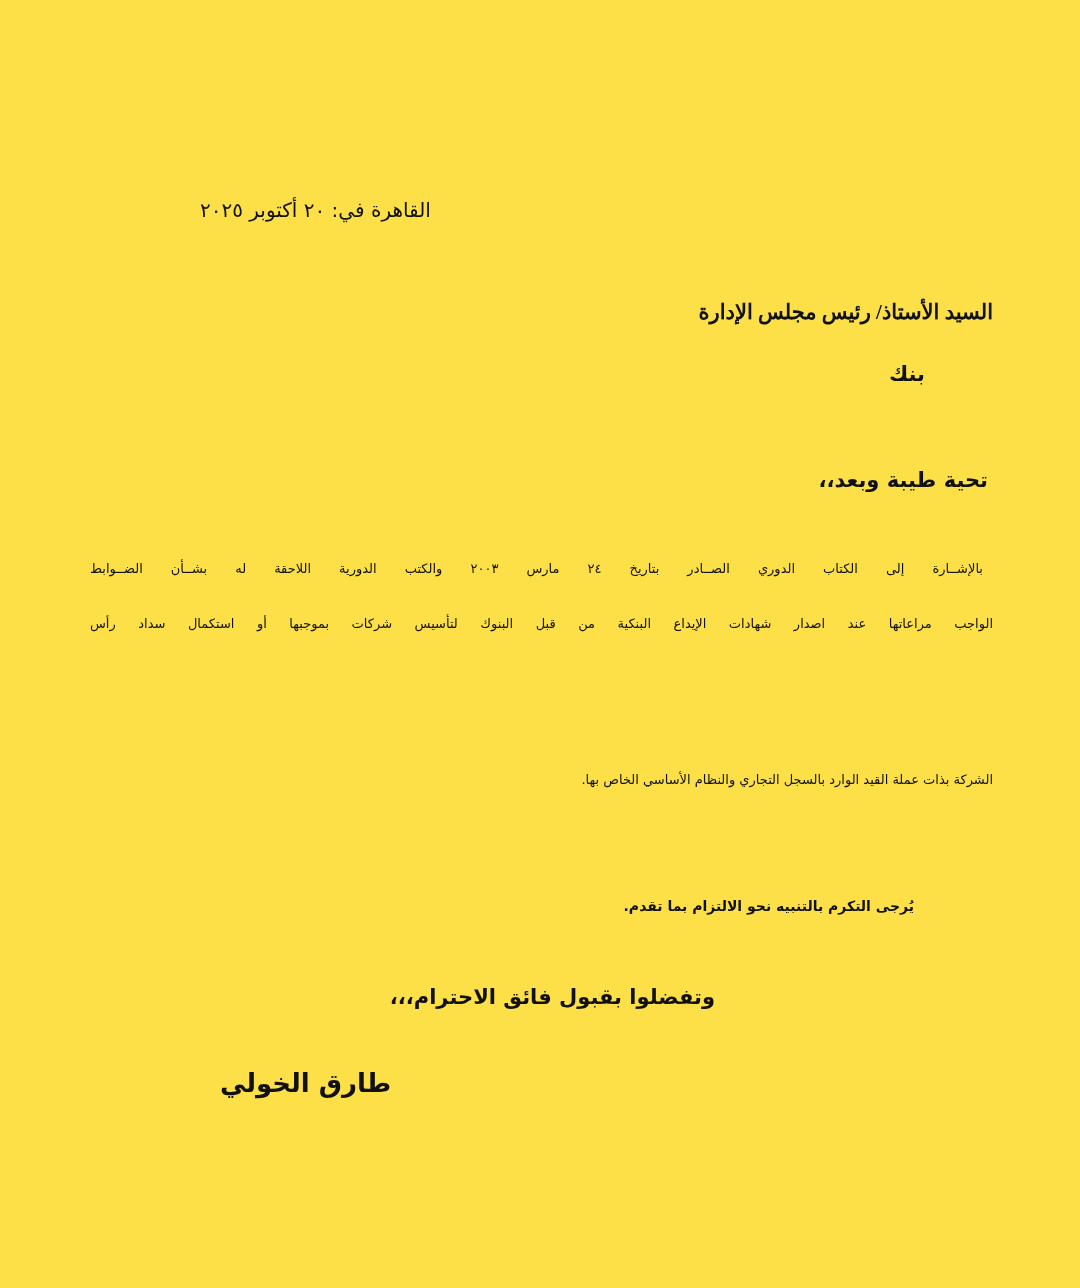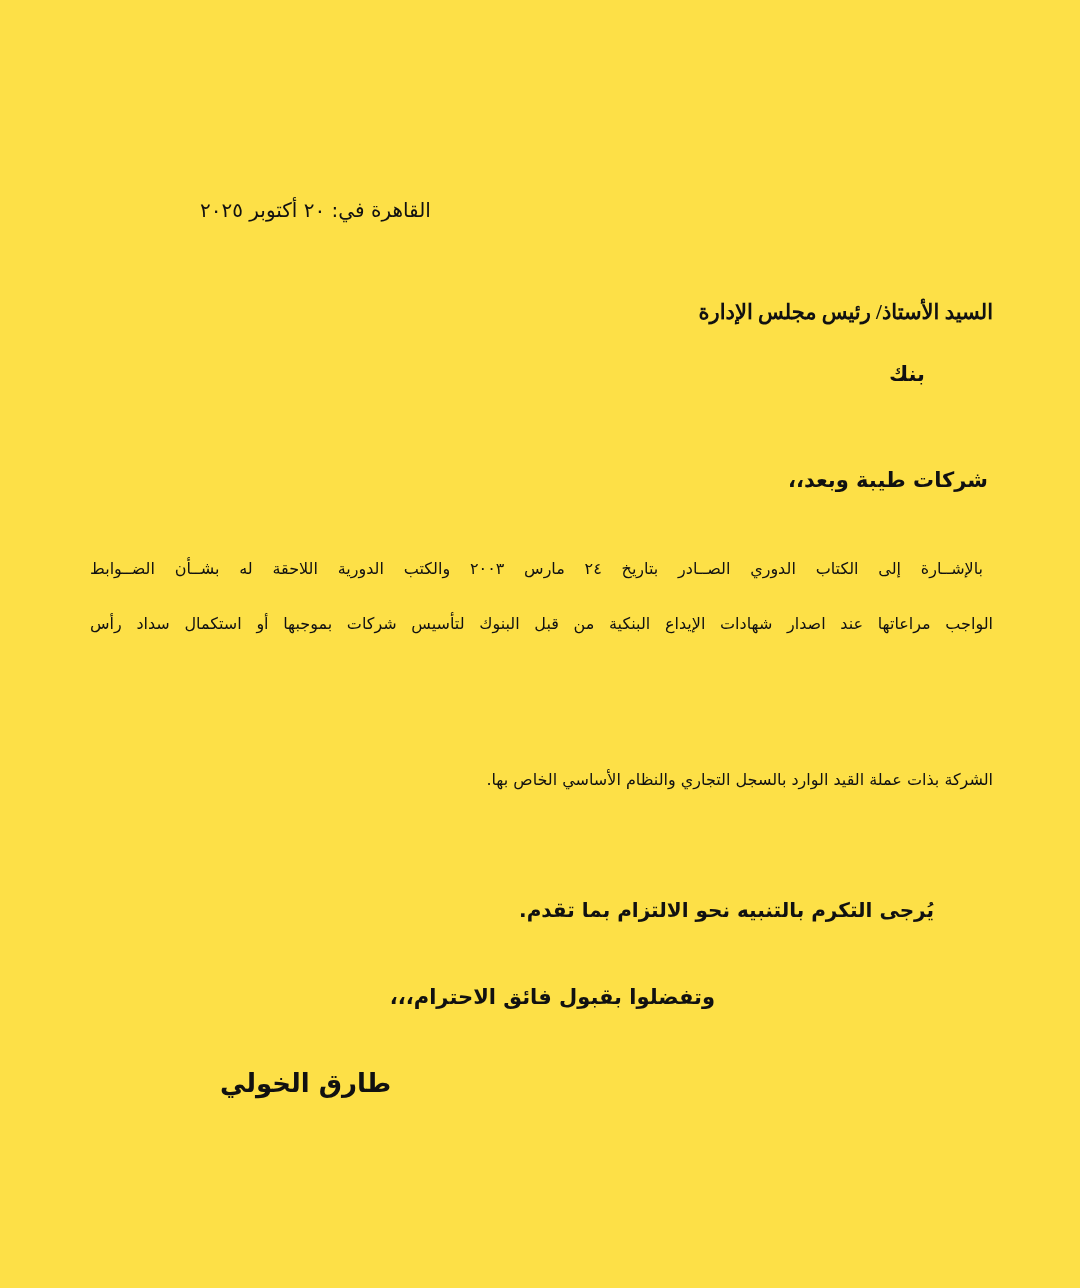--- a/index.html
+++ b/index.html
@@ -101,7 +101,7 @@
 
   <div class="abs recipient-org">بنك</div>
 
-  <div class="abs salutation">شركات طيبة وبعد،،</div>
+  <div class="abs salutation">تحية طيبة وبعد،،</div>
 
   <div class="abs para para1">
     <div class="pline-justify pline-indent">بالإشــارة إلى الكتاب الدوري الصــادر بتاريخ ٢٤ مارس ٢٠٠٣ والكتب الدورية اللاحقة له بشــأن الضــوابط</div>

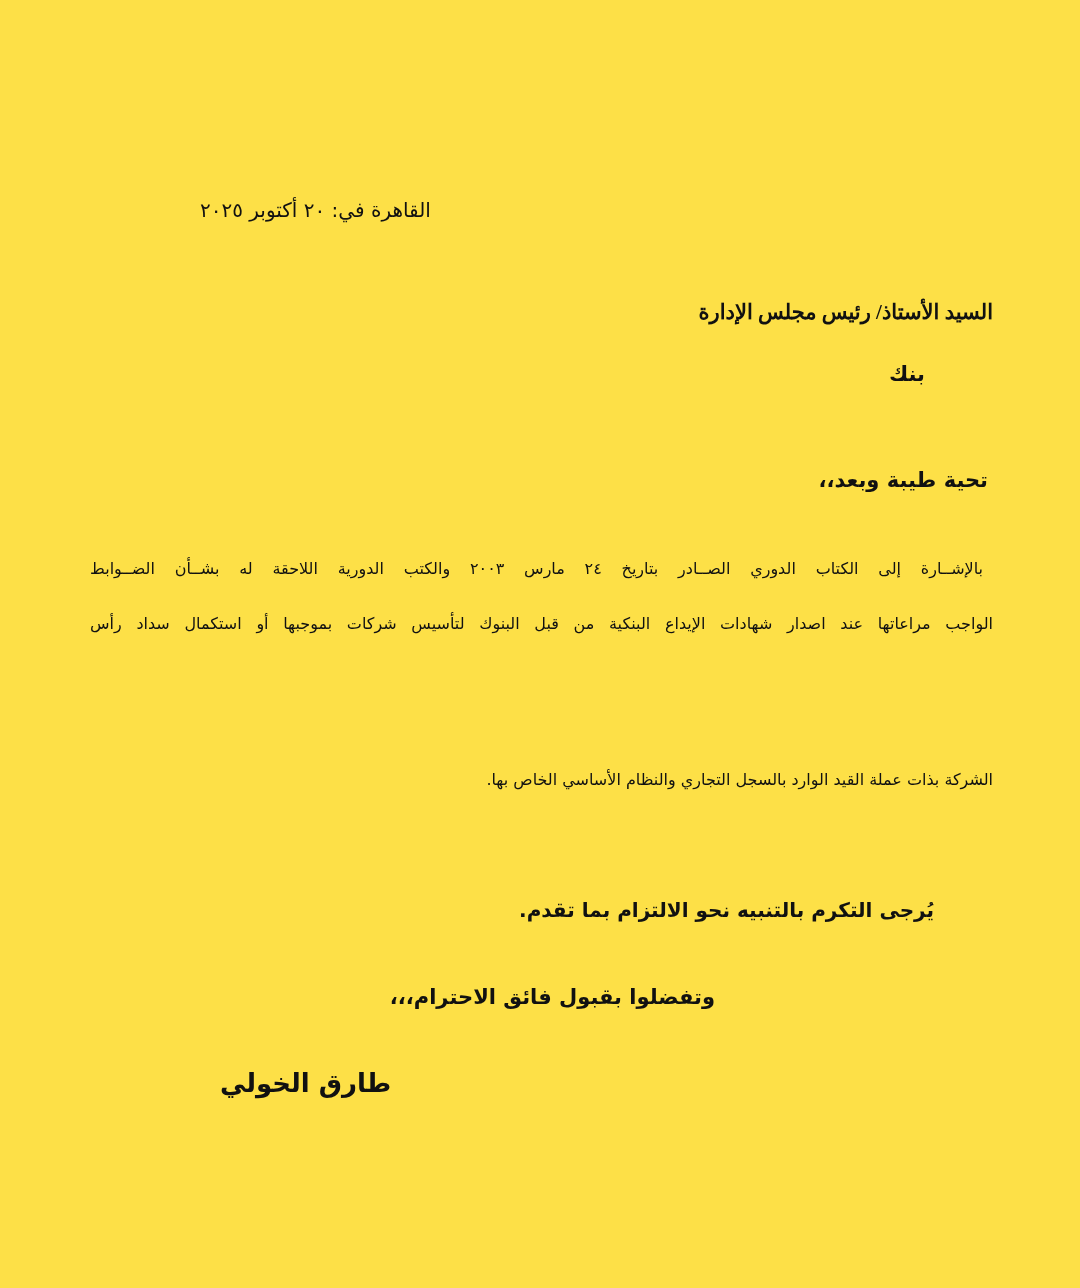--- a/index.html
+++ b/index.html
@@ -52,7 +52,7 @@
   .para {
     right: 87px;
     left: 90px;
-    font-size: 16px;
+    font-size: 13px;
     font-weight: normal;
     line-height: 55px;
   }

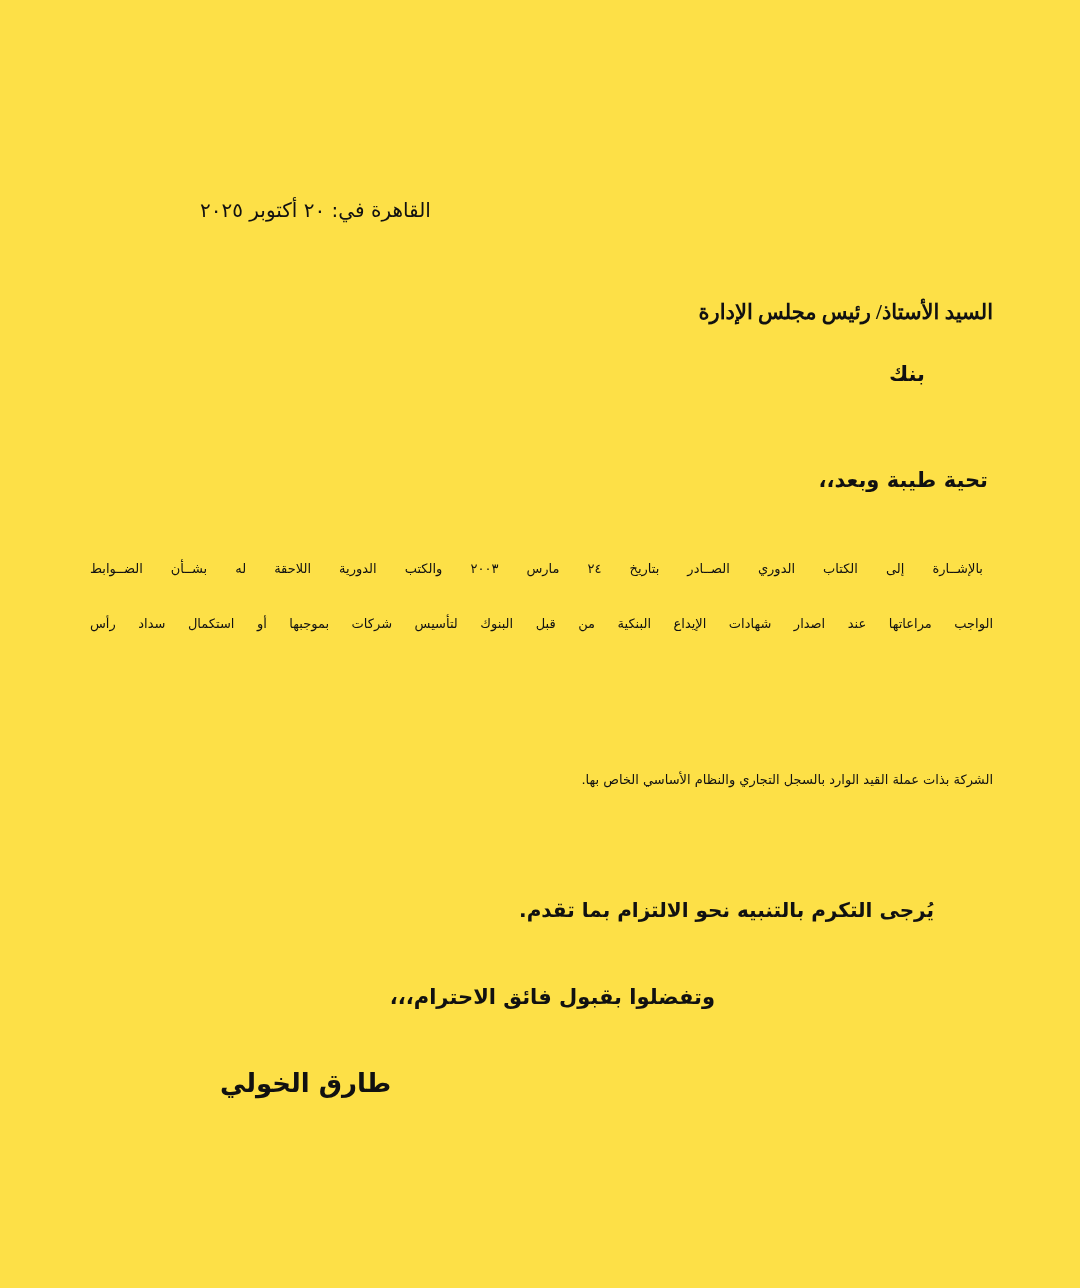--- a/index.html
+++ b/index.html
@@ -67,9 +67,9 @@
   .pline-last { text-align: right; }
 
   .closing-request {
-    right: 146px;
+    right: 166px;
     top: 898px;
-    font-size: 20px;
+    font-size: 14px;
     font-weight: bold;
     white-space: nowrap;
   }

